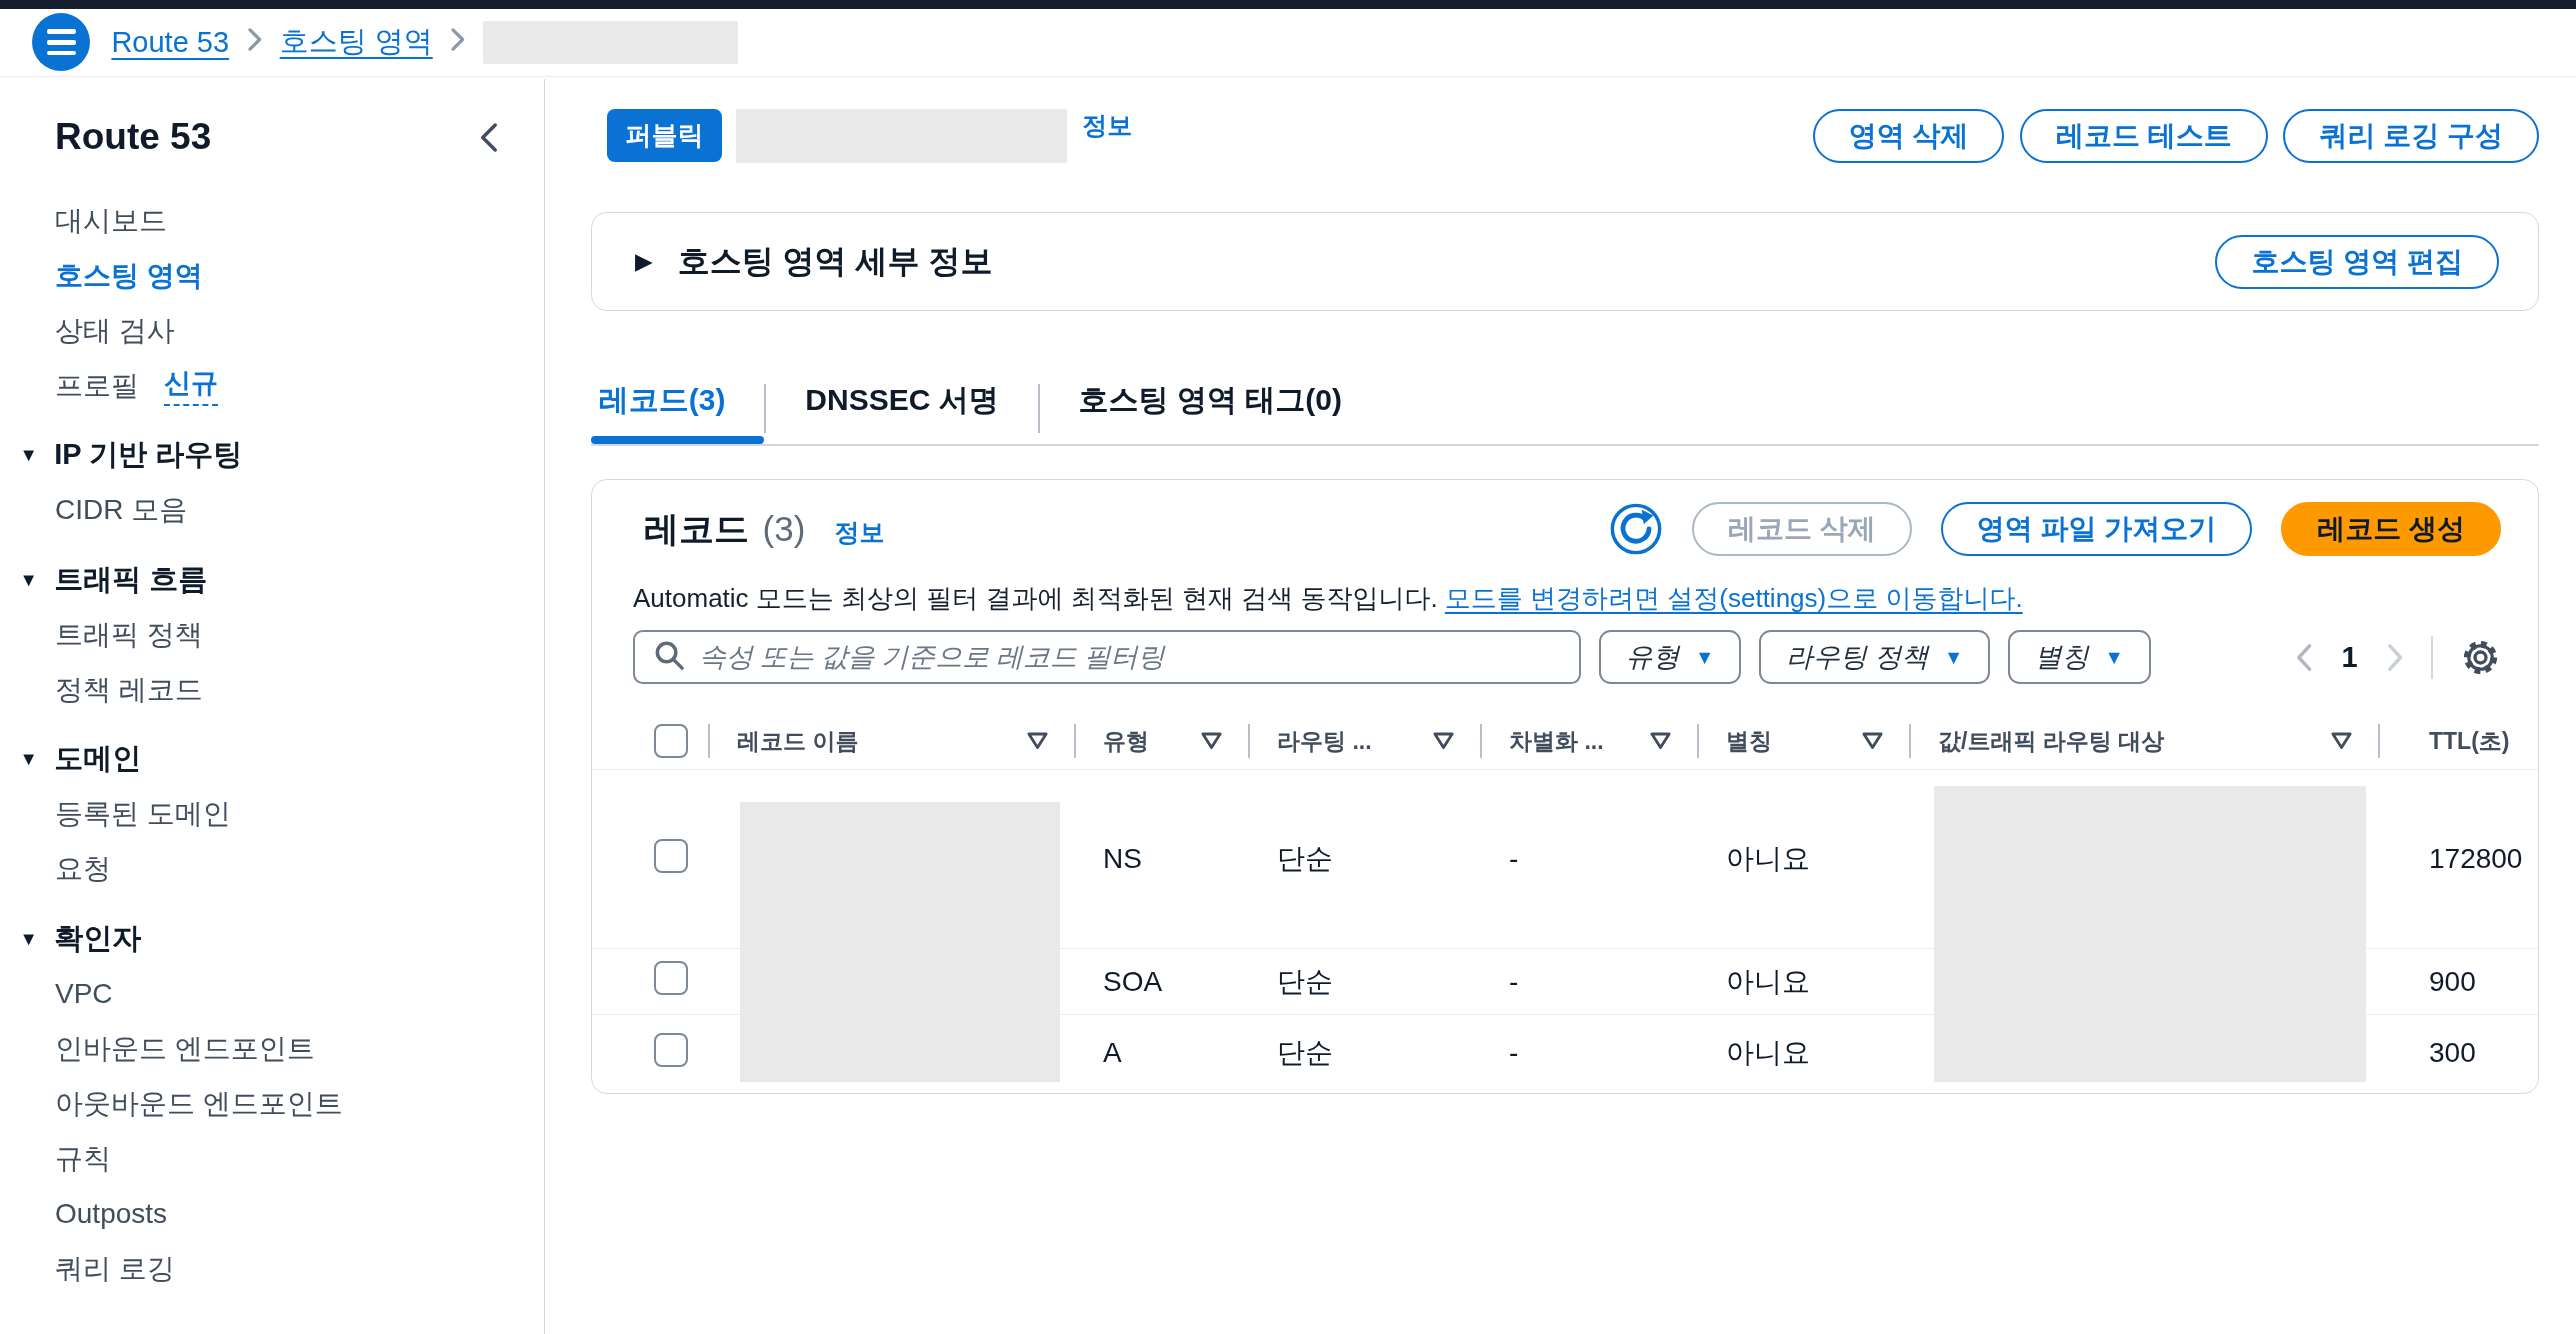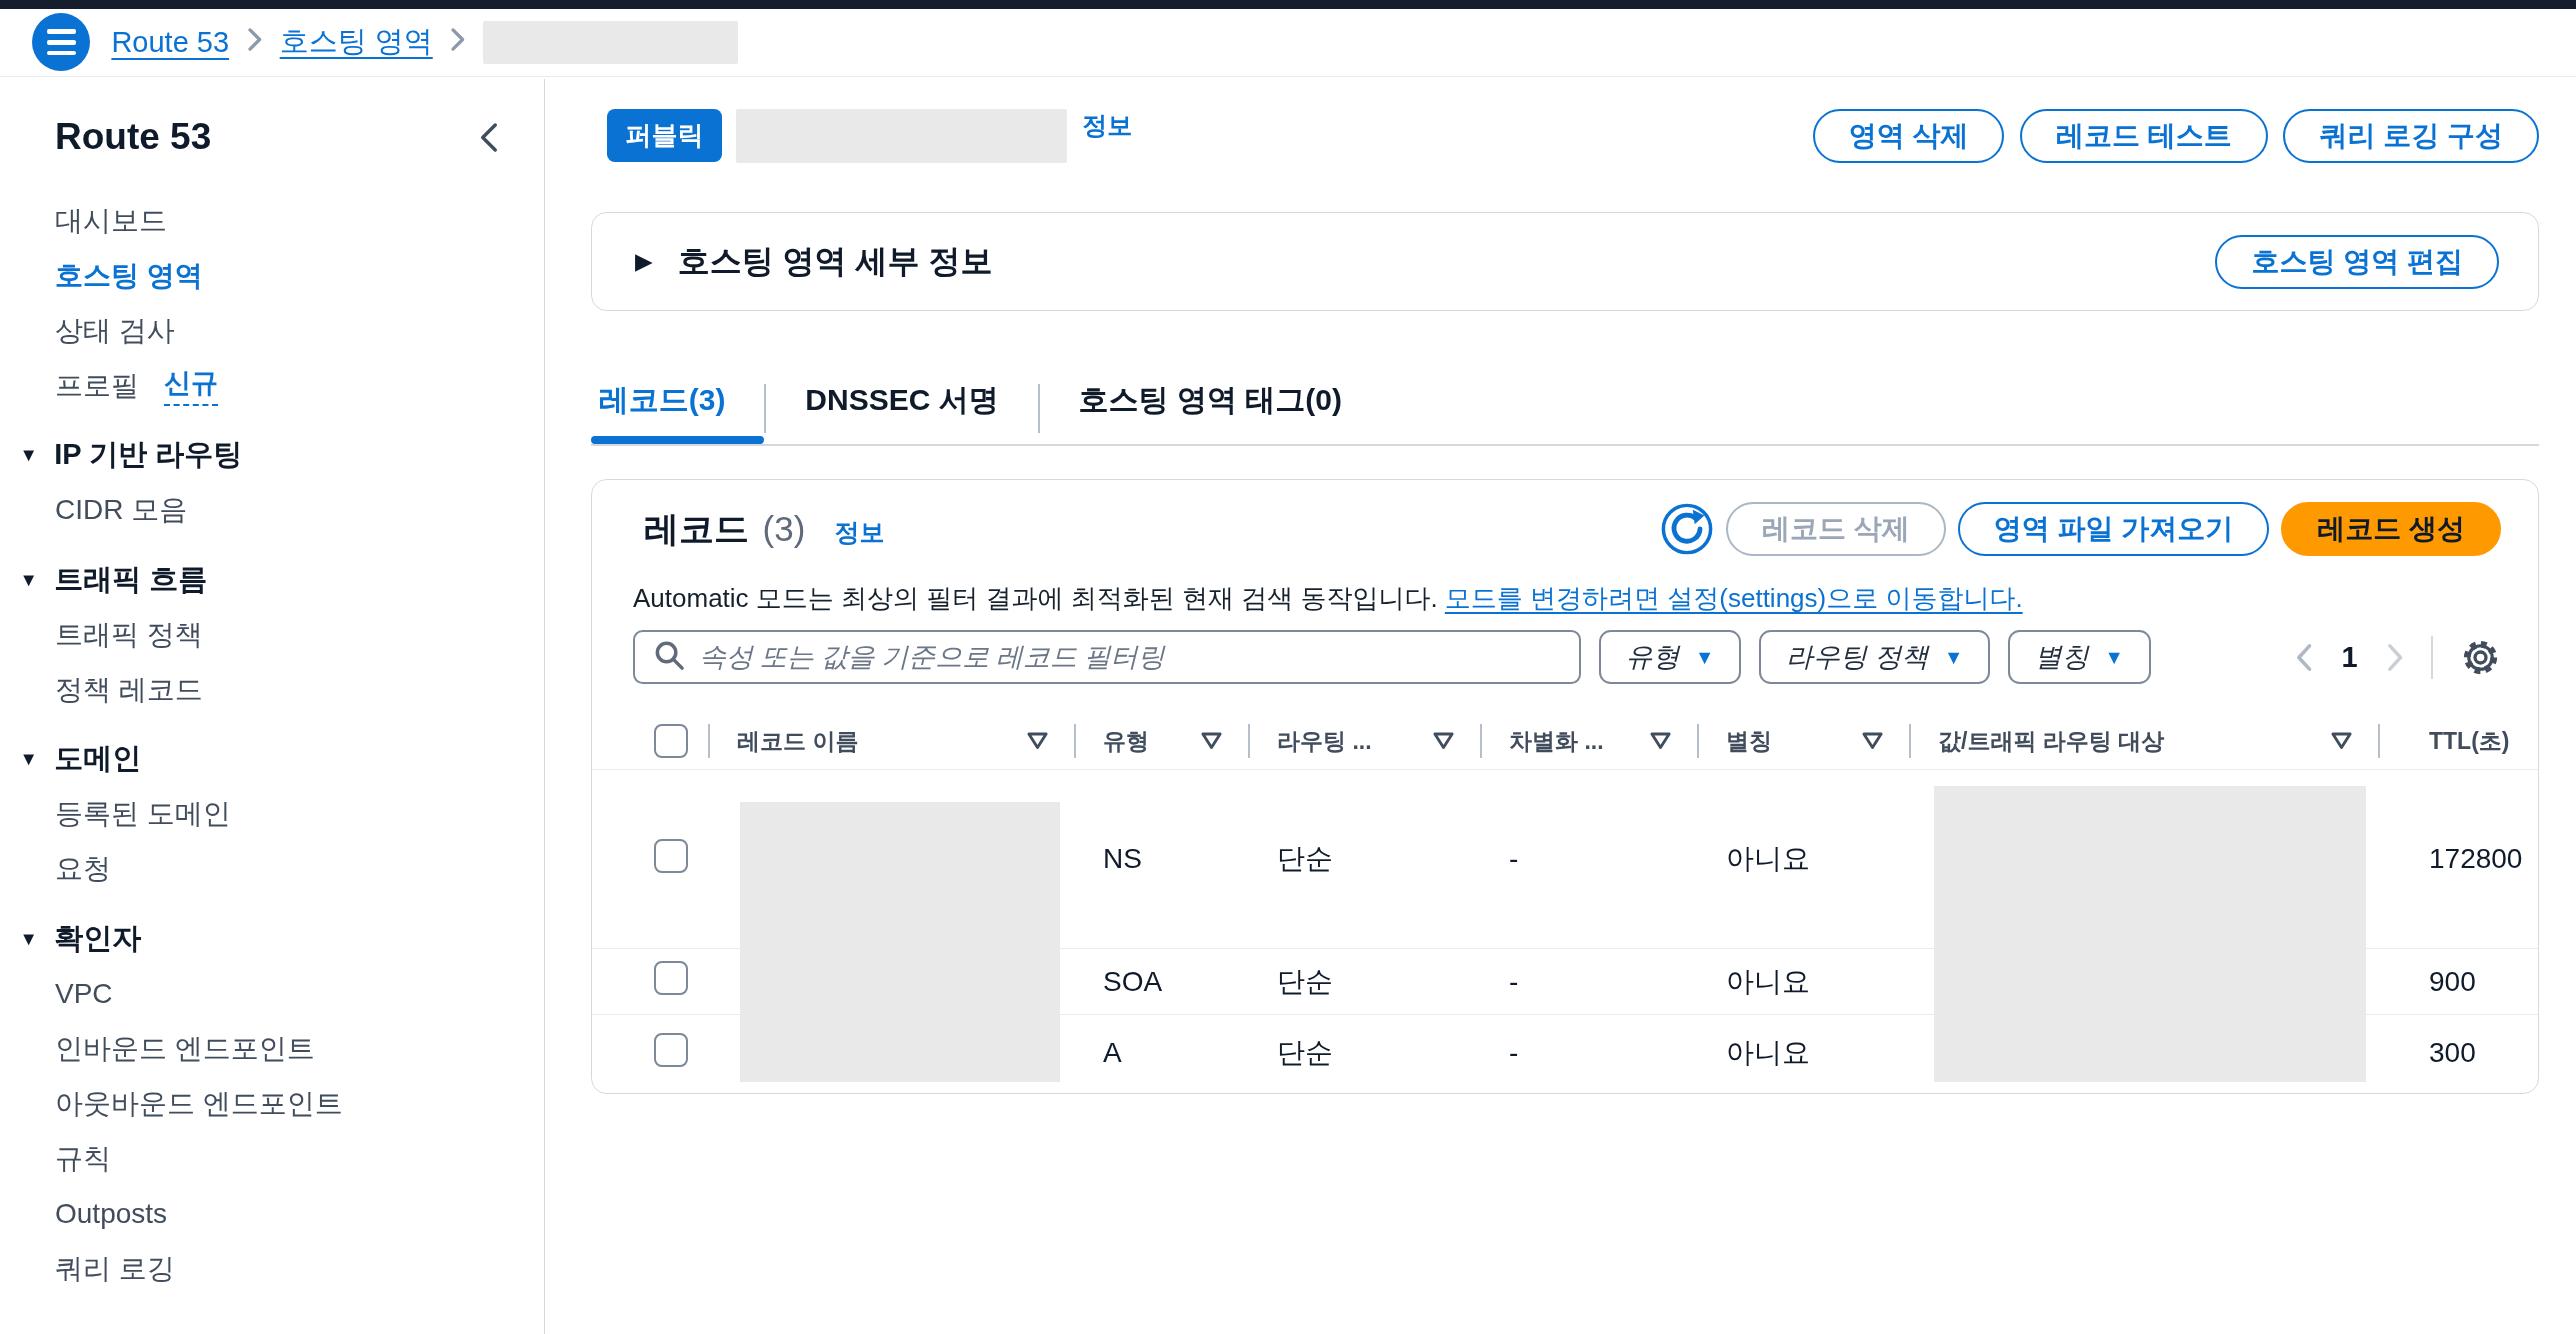--- a/index.html
+++ b/index.html
@@ -77,7 +77,7 @@
   .rc-title-group { display:flex; align-items:baseline; gap:13.6px; }
   .rc-title { font-size:35px; font-weight:700; }
   .rc-count { font-size:35px; color:#5f6b7a; }
-  .rc-actions { margin-left:auto; display:flex; align-items:center; gap:12px; }
+  .rc-actions { margin-left:auto; display:flex; align-items:center; gap:29px; }
   .icon-btn { width:54px; height:54px; border:none; background:none; cursor:pointer;
     display:flex; align-items:center; justify-content:center; }
   .rc-desc { position:absolute; top:101px; left:41px; font-size:26px; color:#16212e; }

